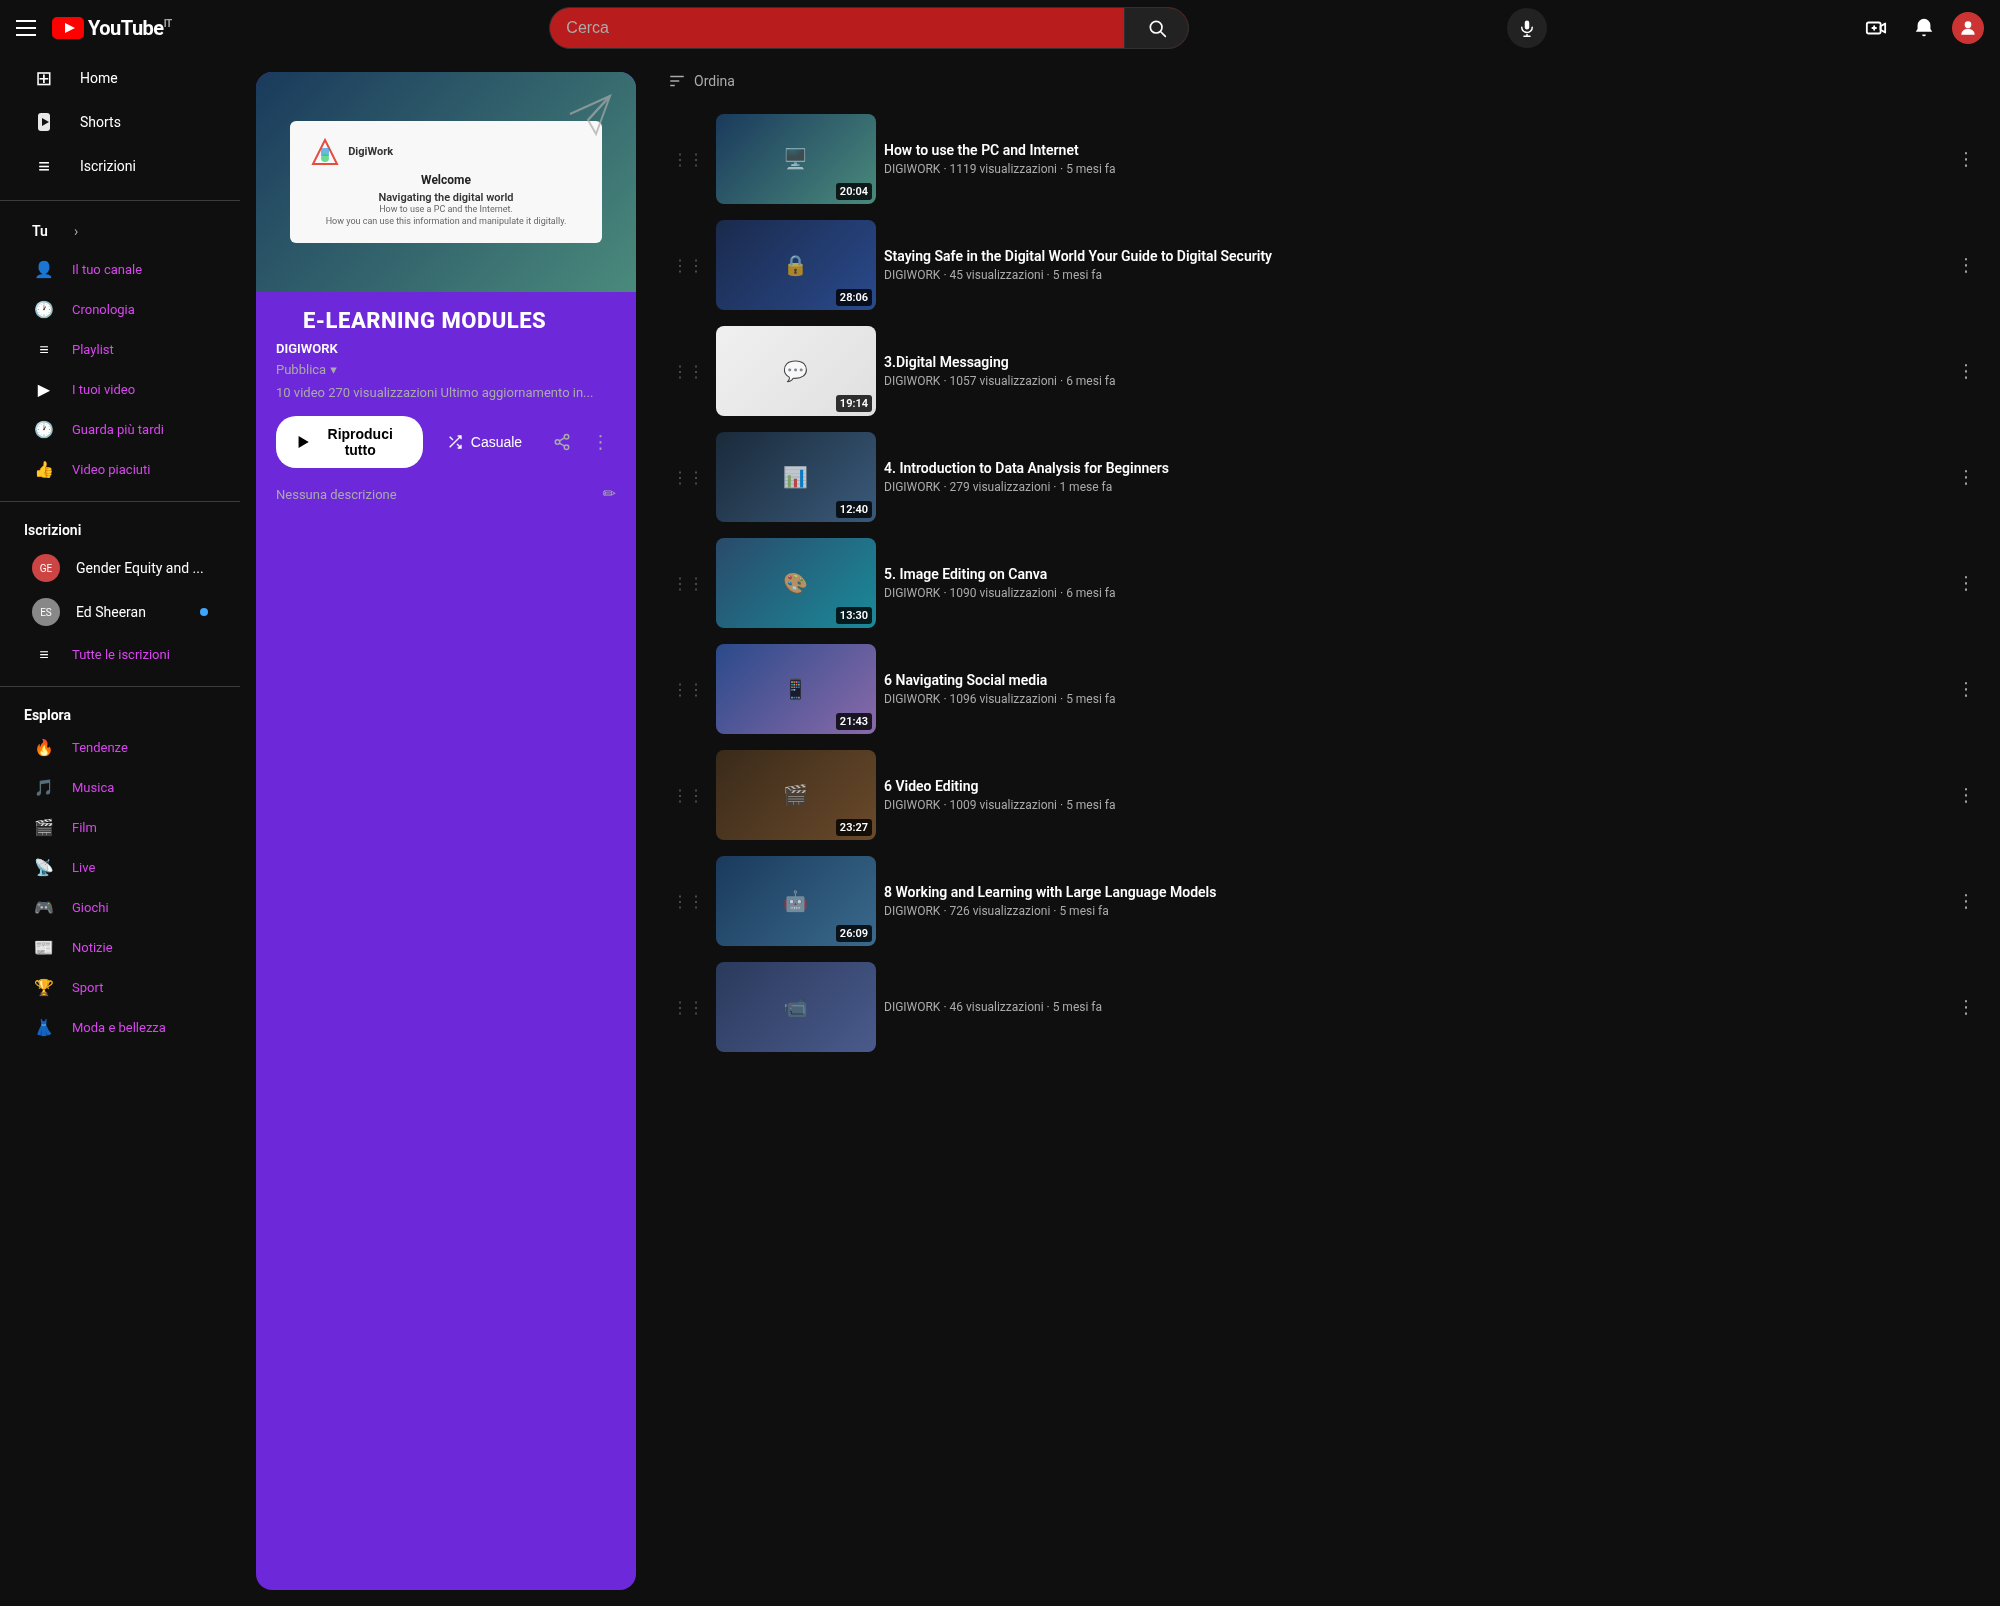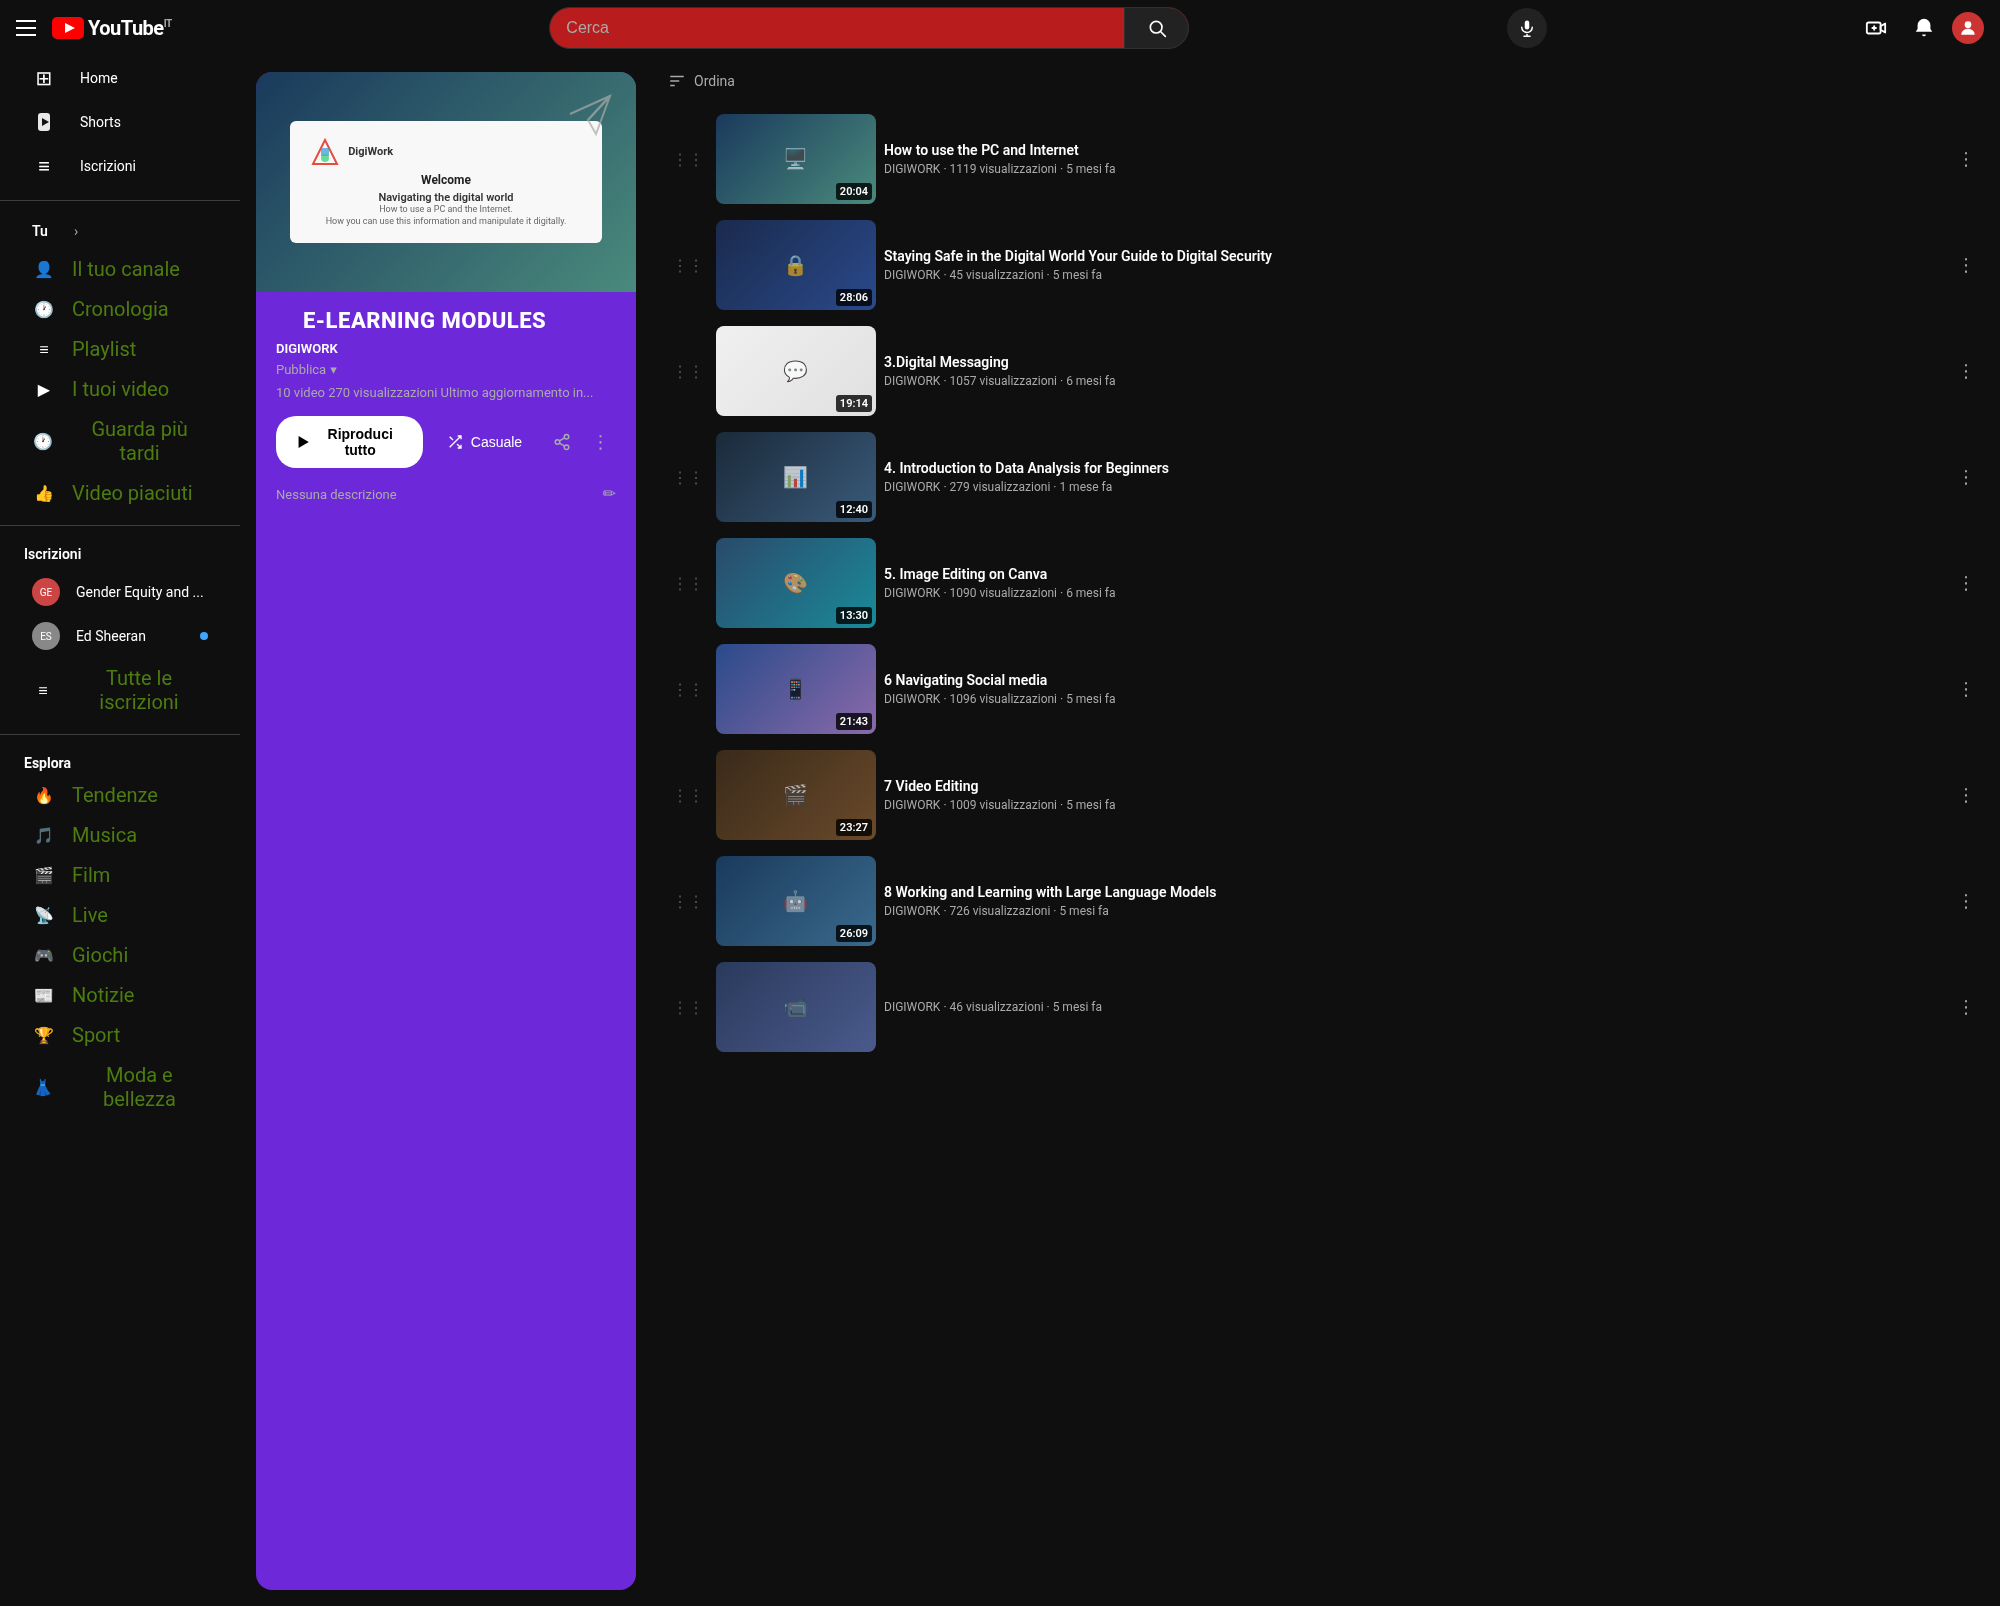--- a/index.html
+++ b/index.html
@@ -72,7 +72,7 @@
       margin: 0 8px;
     }
     .sidebar-sub-item .sub-icon { width: 24px; height: 24px; display: flex; align-items: center; justify-content: center; color: #fff; font-size: 16px; }
-    .sidebar-sub-item .sub-label { font-size: 20px; color: #4d7c0f; text-align: center; }
+    .sidebar-sub-item .sub-label { font-size: 13px; color: #d946ef; }
 
     .explore-title { font-size: 14px; font-weight: 700; color: #fff; padding: 8px 24px 4px; }
 

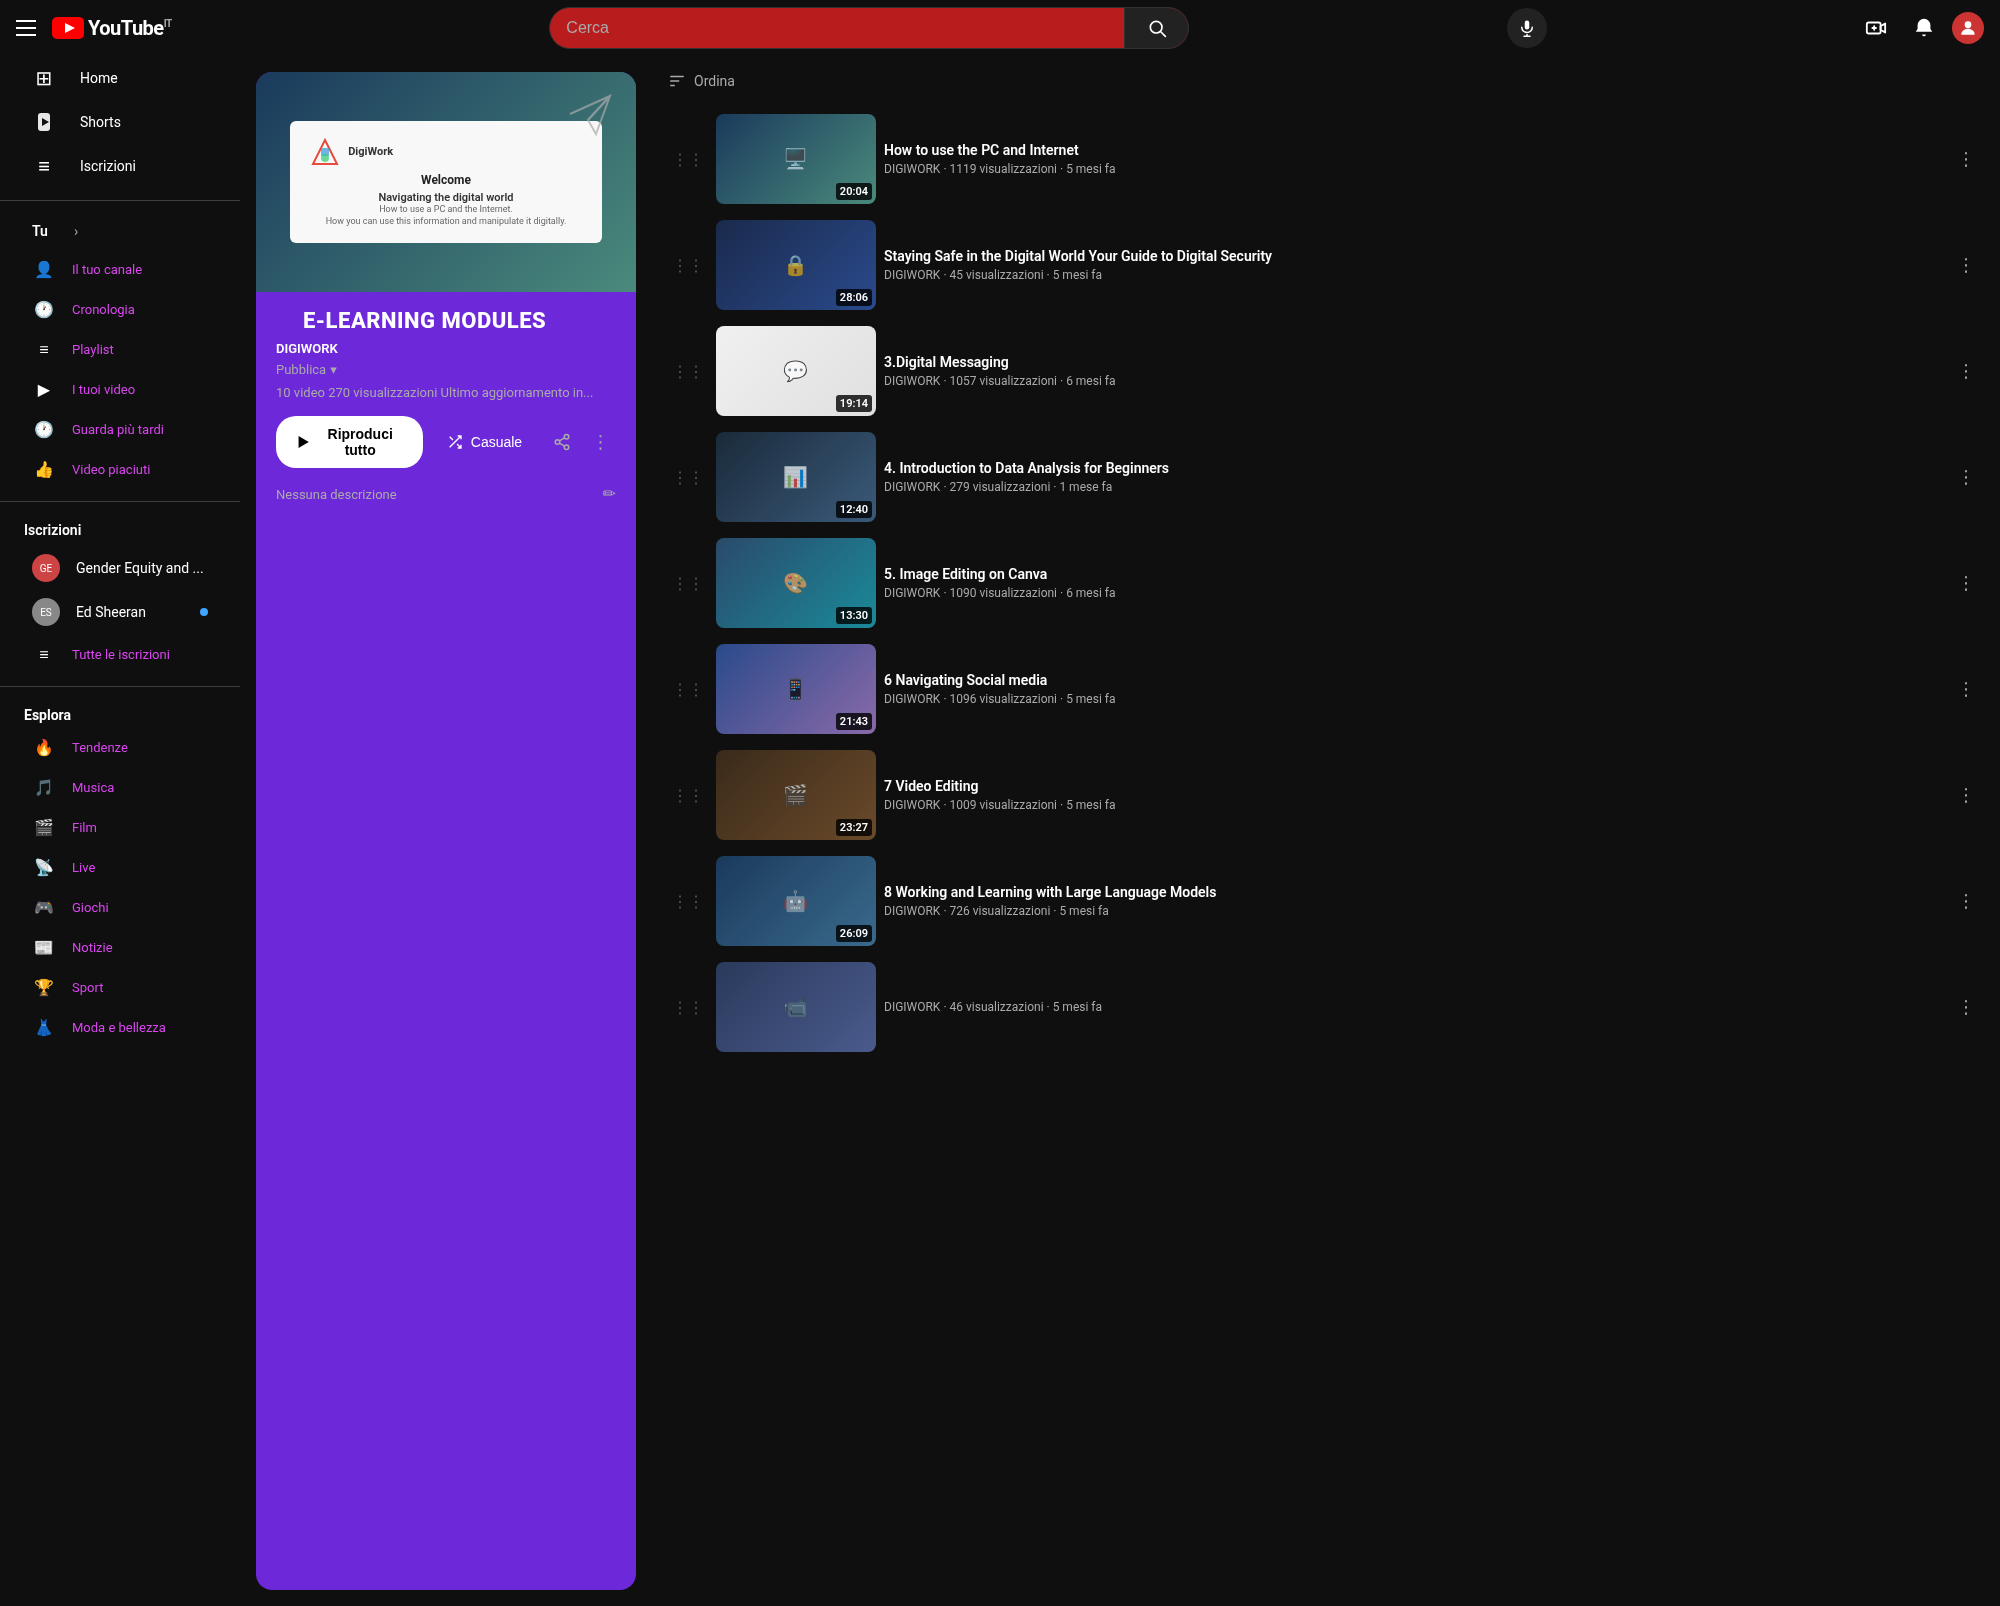--- a/index.html
+++ b/index.html
@@ -736,7 +736,7 @@
         <div class="thumb-duration">23:27</div>
       </div>
       <div class="video-meta">
-        <div class="video-title">7 Video Editing</div>
+        <div class="video-title">6 Video Editing</div>
         <div class="video-stats">DIGIWORK · 1009 visualizzazioni · 5 mesi fa</div>
       </div>
       <button class="video-menu-btn">⋮</button>

